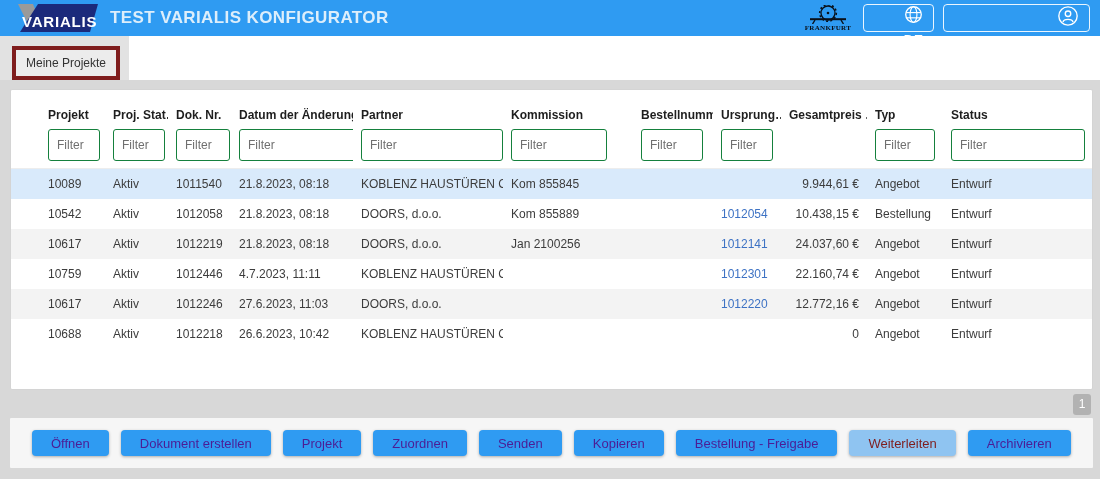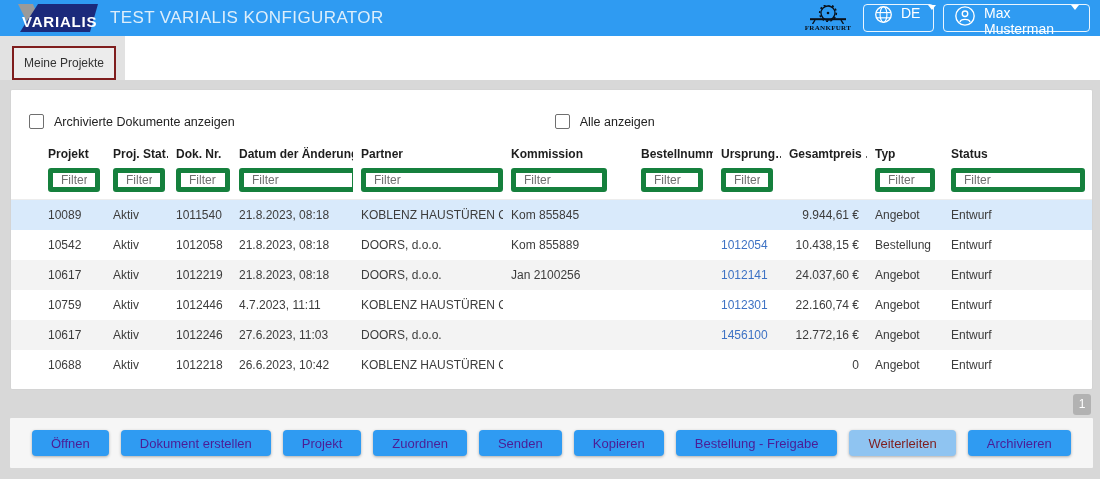--- a/index.html
+++ b/index.html
@@ -18,7 +18,7 @@
     padding:16px 10px;
   }
   .app-title {
-    color:#ddeefb; font-size:17px; font-weight:400;
+    color:#ddeefb; font-size:17px; font-weight:700;
     letter-spacing:.4px; margin-left:12px; white-space:nowrap;
   }
   .header-right { margin-left:auto; display:flex; align-items:center; gap:9px; }

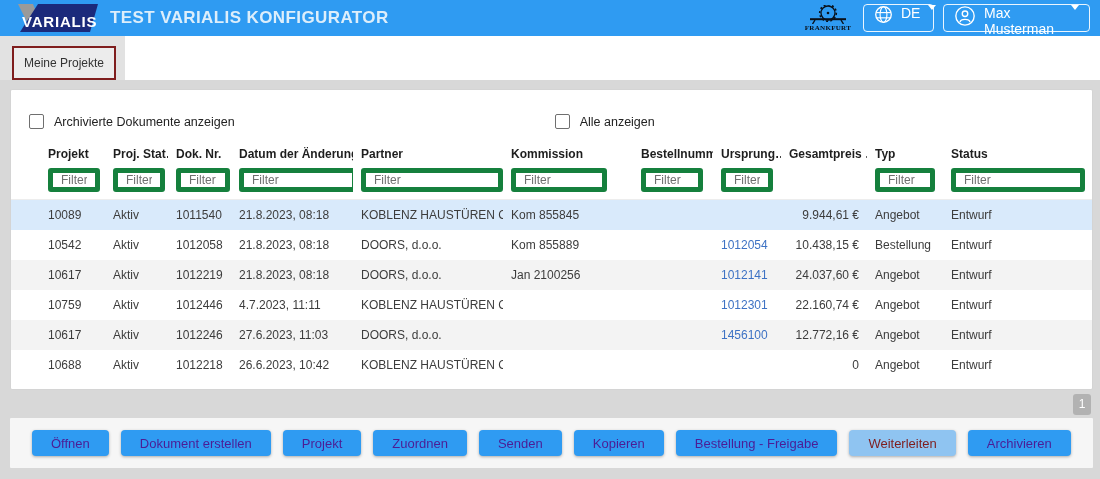--- a/index.html
+++ b/index.html
@@ -32,8 +32,8 @@
   }
   .hdr-select {
     height:28px; border:1px solid rgba(255,255,255,.9); border-radius:4px;
-    display:flex; align-items:flex-start; gap:8px; padding:0 10px;
-    color:#fff; font-size:14px; cursor:pointer; background:transparent;
+    display:flex; align-items:flex-end; gap:8px; padding:0 10px;
+    color:#fff; font-size:14px; cursor:pointer; background:transparent;flex-direction:column;
   }
   .hdr-select.lang { width:71px; }
   .hdr-select.user { width:147px; }

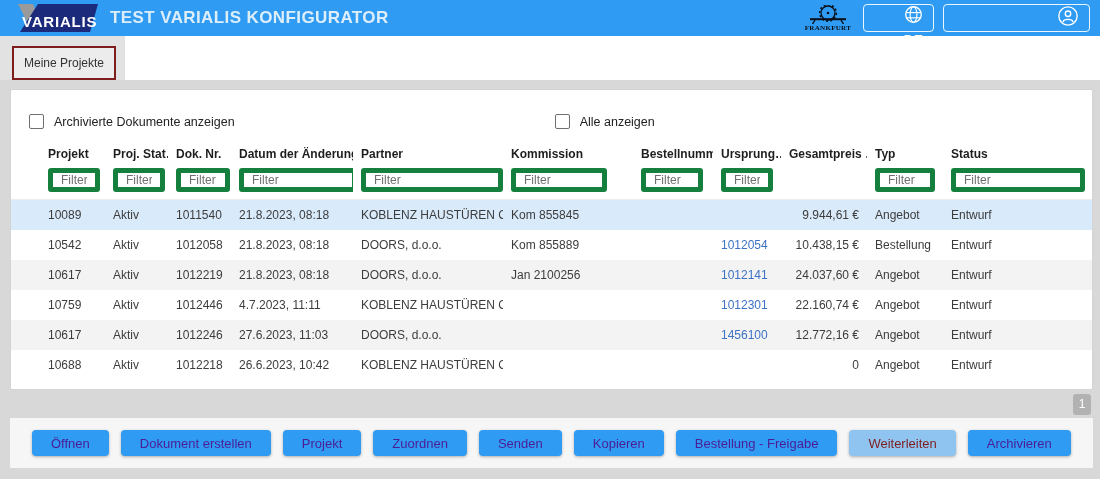--- a/index.html
+++ b/index.html
@@ -48,7 +48,7 @@
   .tab-block { background:#e2e2e2; padding:10px 9px 0 12px; height:44px; }
   .tab {
     height:34px; padding:0 10px; display:flex; align-items:center;
-    border:2px solid #7f1d1d; background:#ececec; color:#333;
+    border:4px solid #7f1d1d; background:#ececec; color:#333;
     font-size:12px; cursor:pointer; white-space:nowrap;
   }
 

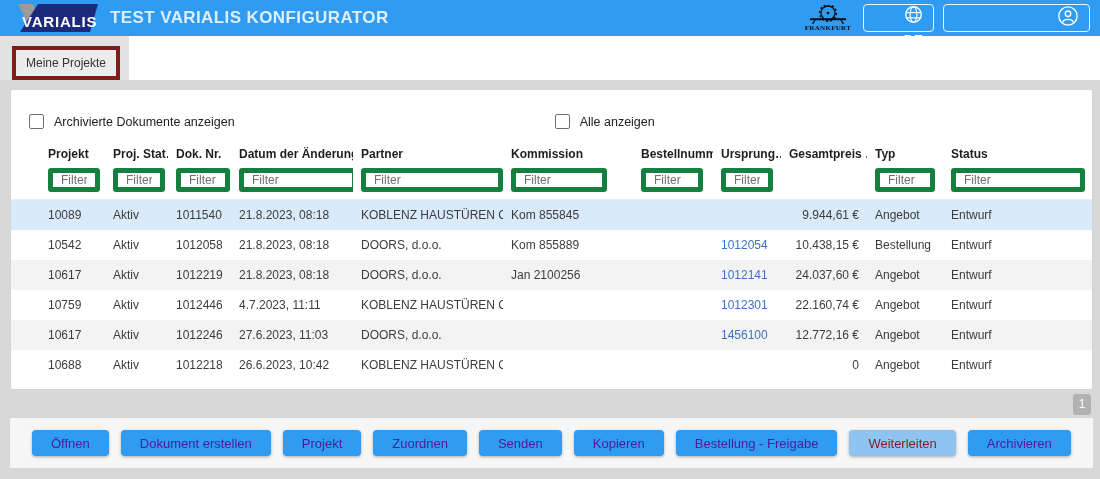--- a/index.html
+++ b/index.html
@@ -180,16 +180,6 @@
 
   <div class="card">
 
-    <div class="checkbox-row">
-      <label class="cb-group">
-        <span class="checkbox"></span>
-        <span class="cb-label">Archivierte Dokumente anzeigen</span>
-      </label>
-      <label class="cb-group second">
-        <span class="checkbox"></span>
-        <span class="cb-label">Alle anzeigen</span>
-      </label>
-    </div>
 
     <table class="grid">
       <colgroup>

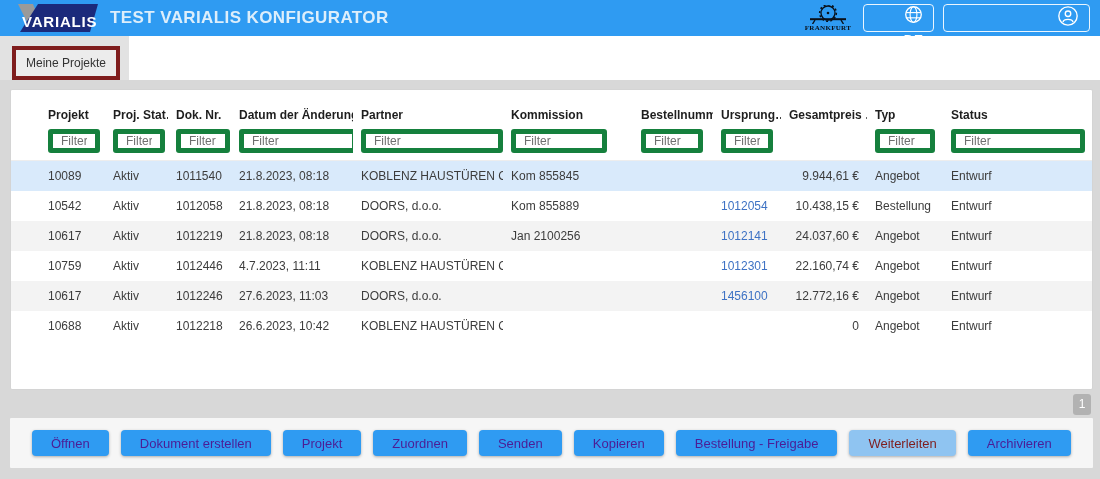--- a/index.html
+++ b/index.html
@@ -79,7 +79,7 @@
   .pad-first { padding-left:37px !important; }
   tr.filter-row td { padding-bottom:7px; }
   .filter-input {
-    height:24px; border:5px solid #15803d; border-radius:3px;
+    height:32px; border:1px solid #15803d; border-radius:3px;
     font-size:12px; color:#444; padding:0 8px; outline:none;
     font-family:"Liberation Sans", sans-serif; background:#fff;
   }

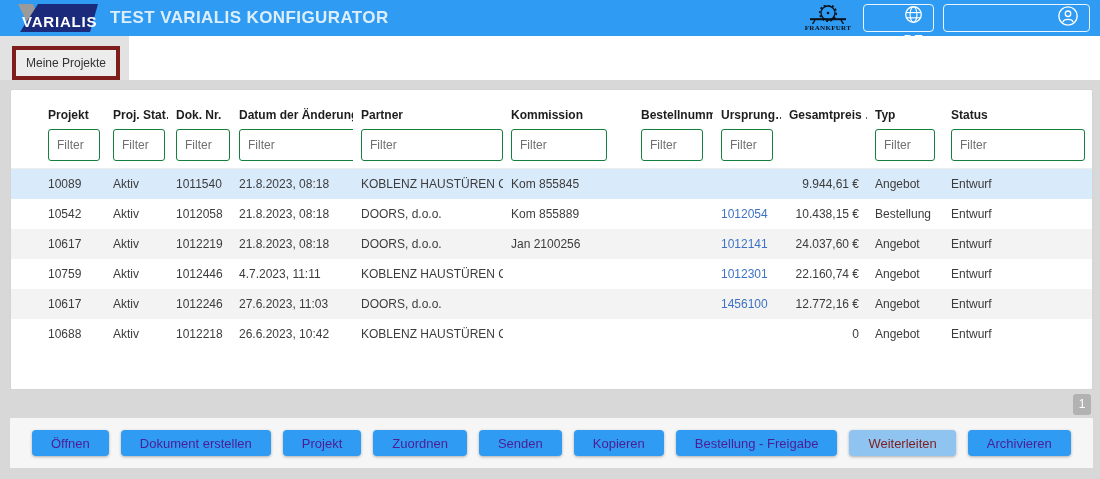--- a/index.html
+++ b/index.html
@@ -284,7 +284,7 @@
           <td>DOORS, d.o.o.</td>
           <td></td>
           <td></td>
-          <td><a class="link">1456100</a></td>
+          <td><a class="link">1012220</a></td>
           <td class="price">12.772,16 €</td>
           <td>Angebot</td>
           <td>Entwurf</td>

